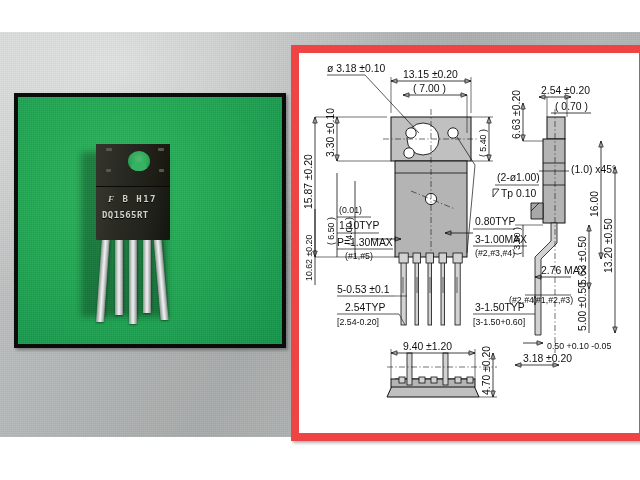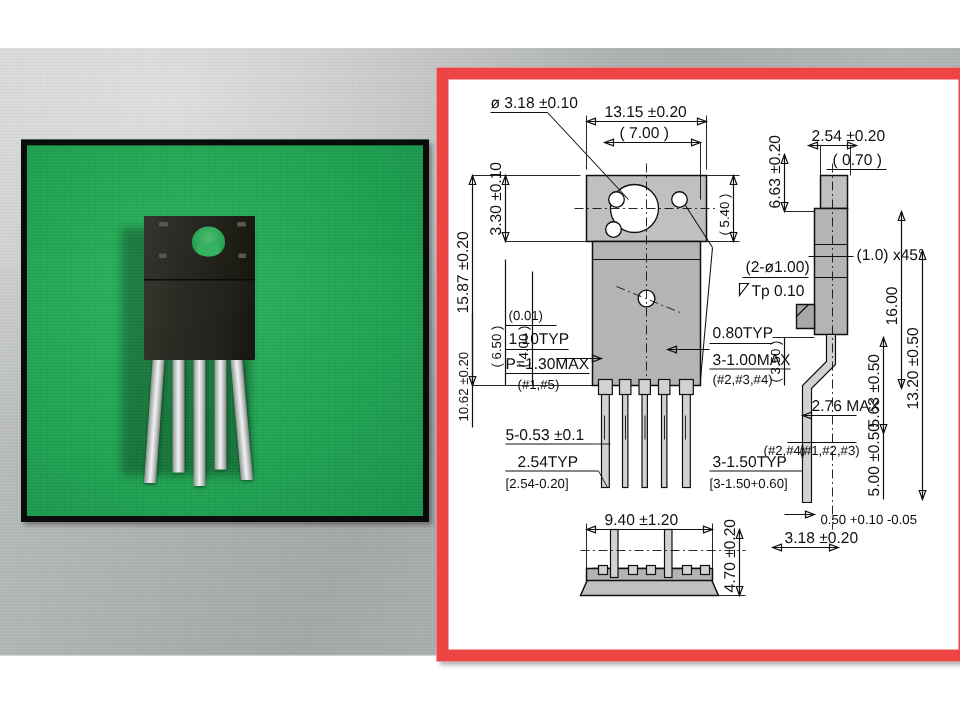--- a/index.html
+++ b/index.html
@@ -143,6 +143,10 @@
         <div class="t-notch nl2"></div>
         <div class="t-notch nr2"></div>
       </div>
+      <div class="t-mark">
+        <div class="m1"><span class="fb">F</span> <span>B   H17</span></div>
+        <div class="m2">DQ1565RT</div>
+      </div>
     </div>
   </div>
 

